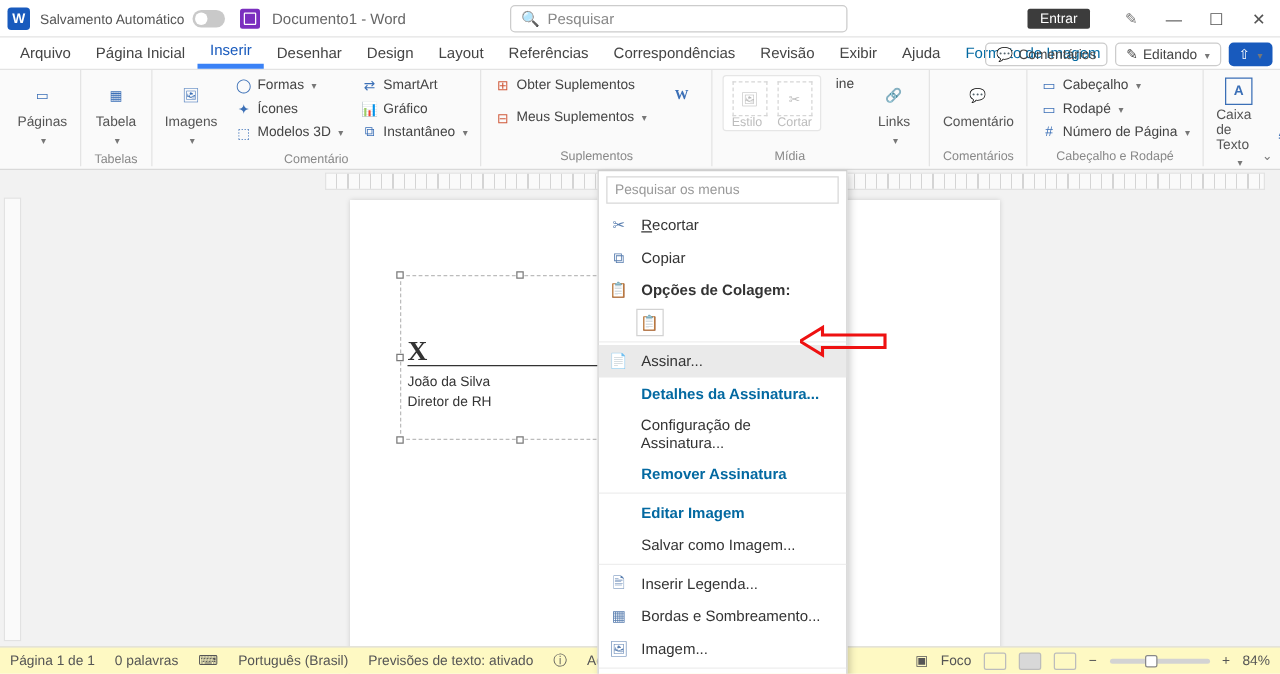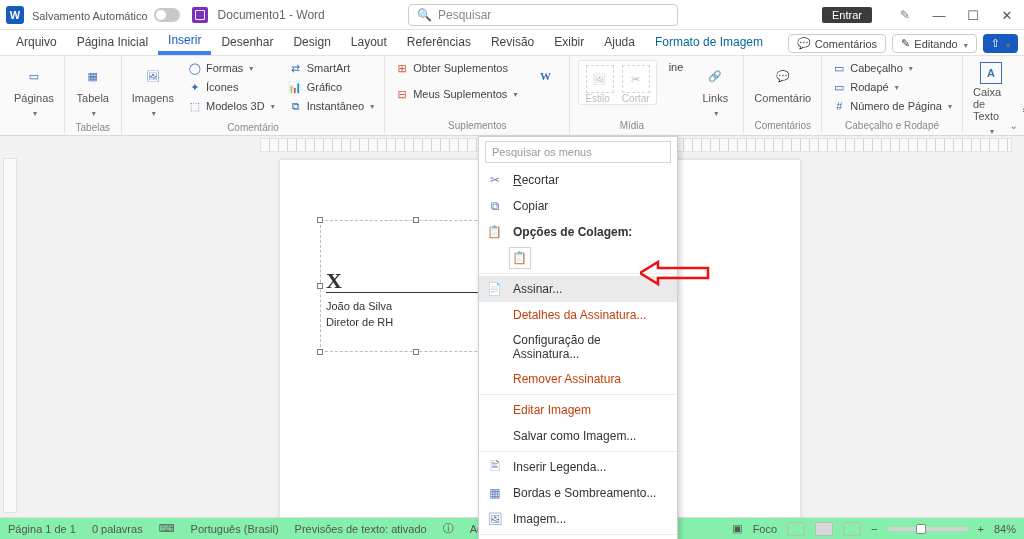--- a/index.html
+++ b/index.html
@@ -125,6 +125,7 @@
   <div class="tab">Design</div>
   <div class="tab">Layout</div>
   <div class="tab">Referências</div>
+  <div class="tab">Correspondências</div>
   <div class="tab">Revisão</div>
   <div class="tab">Exibir</div>
   <div class="tab">Ajuda</div>

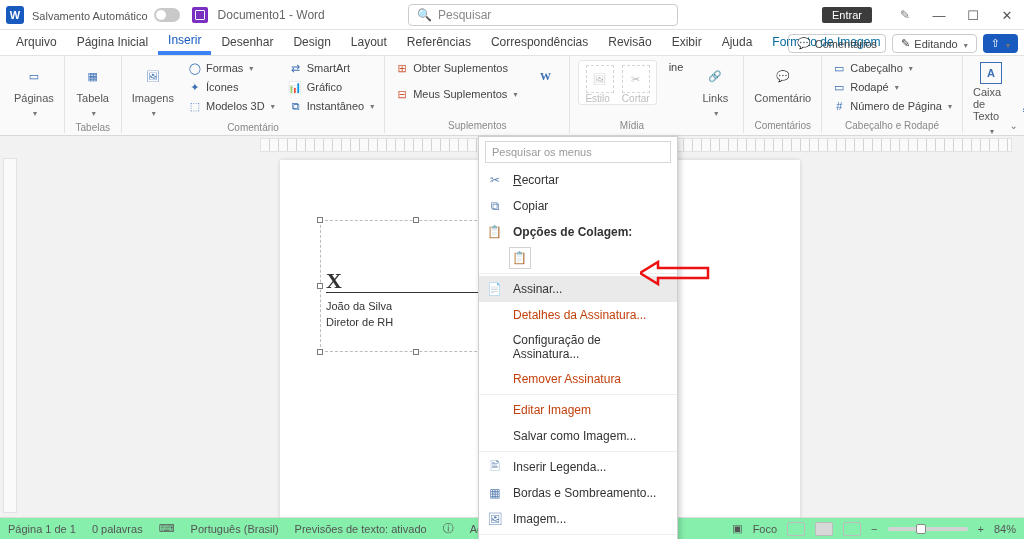--- a/index.html
+++ b/index.html
@@ -71,7 +71,7 @@
   .ctxmenu{ position:absolute; left:478px; top:0px; width:200px; background:#fff; border:1px solid #cfcfcf; box-shadow:2px 2px 6px rgba(0,0,0,.2); font-size:12px; padding-bottom:2px; z-index:50;}
   .ctxsearch{ margin:4px 6px; height:22px; border:1px solid #d7d7d7; display:flex;align-items:center;padding:0 6px;color:#999;font-size:11px;}
   .ctxitem{ display:flex; align-items:center; gap:10px; padding:5px 10px 5px 8px; color:#333;}
-  .ctxitem.disabled{ color:#c2410c;}
+  .ctxitem.disabled{ color:#0369a1;font-weight:bold;}
   .ctxitem.hover{ background:#eaeaea;}
   .ctxicon{ width:16px; height:16px; display:flex;align-items:center;justify-content:center; color:#5a7fb0; font-size:12px;}
   .ctxitem .u{ text-decoration:underline;}

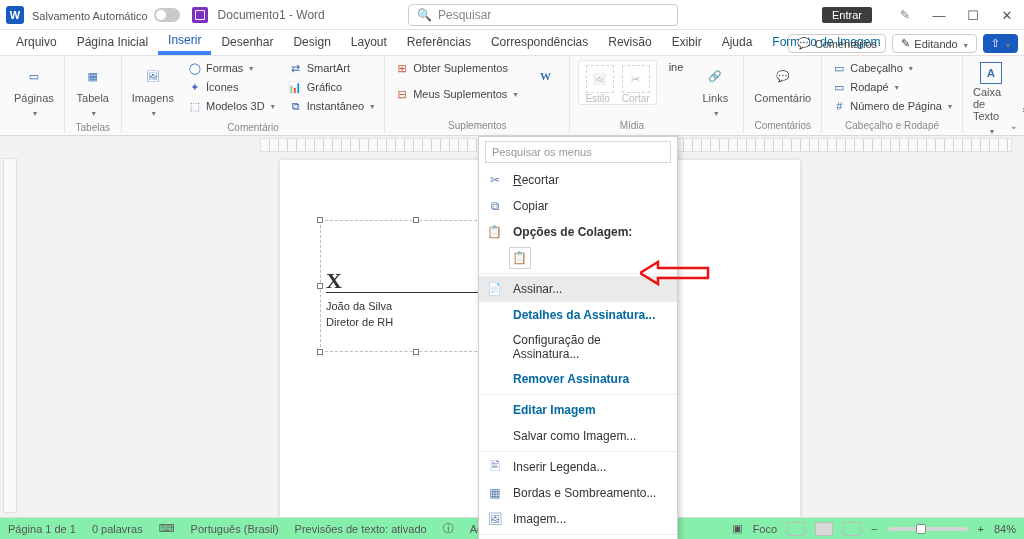--- a/index.html
+++ b/index.html
@@ -82,7 +82,7 @@
   .redarrow{ position:absolute; left:640px; top:122px; pointer-events:none; z-index:60;}
 
   
-  .status{ position:absolute; bottom:0; left:0; right:0; height:22px; background:#86efac; border-top:1px solid #dcdcdc; display:flex; align-items:center; font-size:11px; color:#555; padding:0 8px; gap:16px;}
+  .status{ position:absolute; bottom:0; left:0; right:0; height:22px; background:#fef9c3; border-top:1px solid #dcdcdc; display:flex; align-items:center; font-size:11px; color:#555; padding:0 8px; gap:16px;}
   .status .right{ margin-left:auto; display:flex; align-items:center; gap:10px;}
   .zoomtrack{ width:80px; height:4px; background:#d3d3d3; position:relative; border-radius:2px;}
   .zoomtrack::after{content:"";position:absolute;width:8px;height:8px;border:1px solid #888;background:#fff;border-radius:2px;top:-3px;left:28px;}

